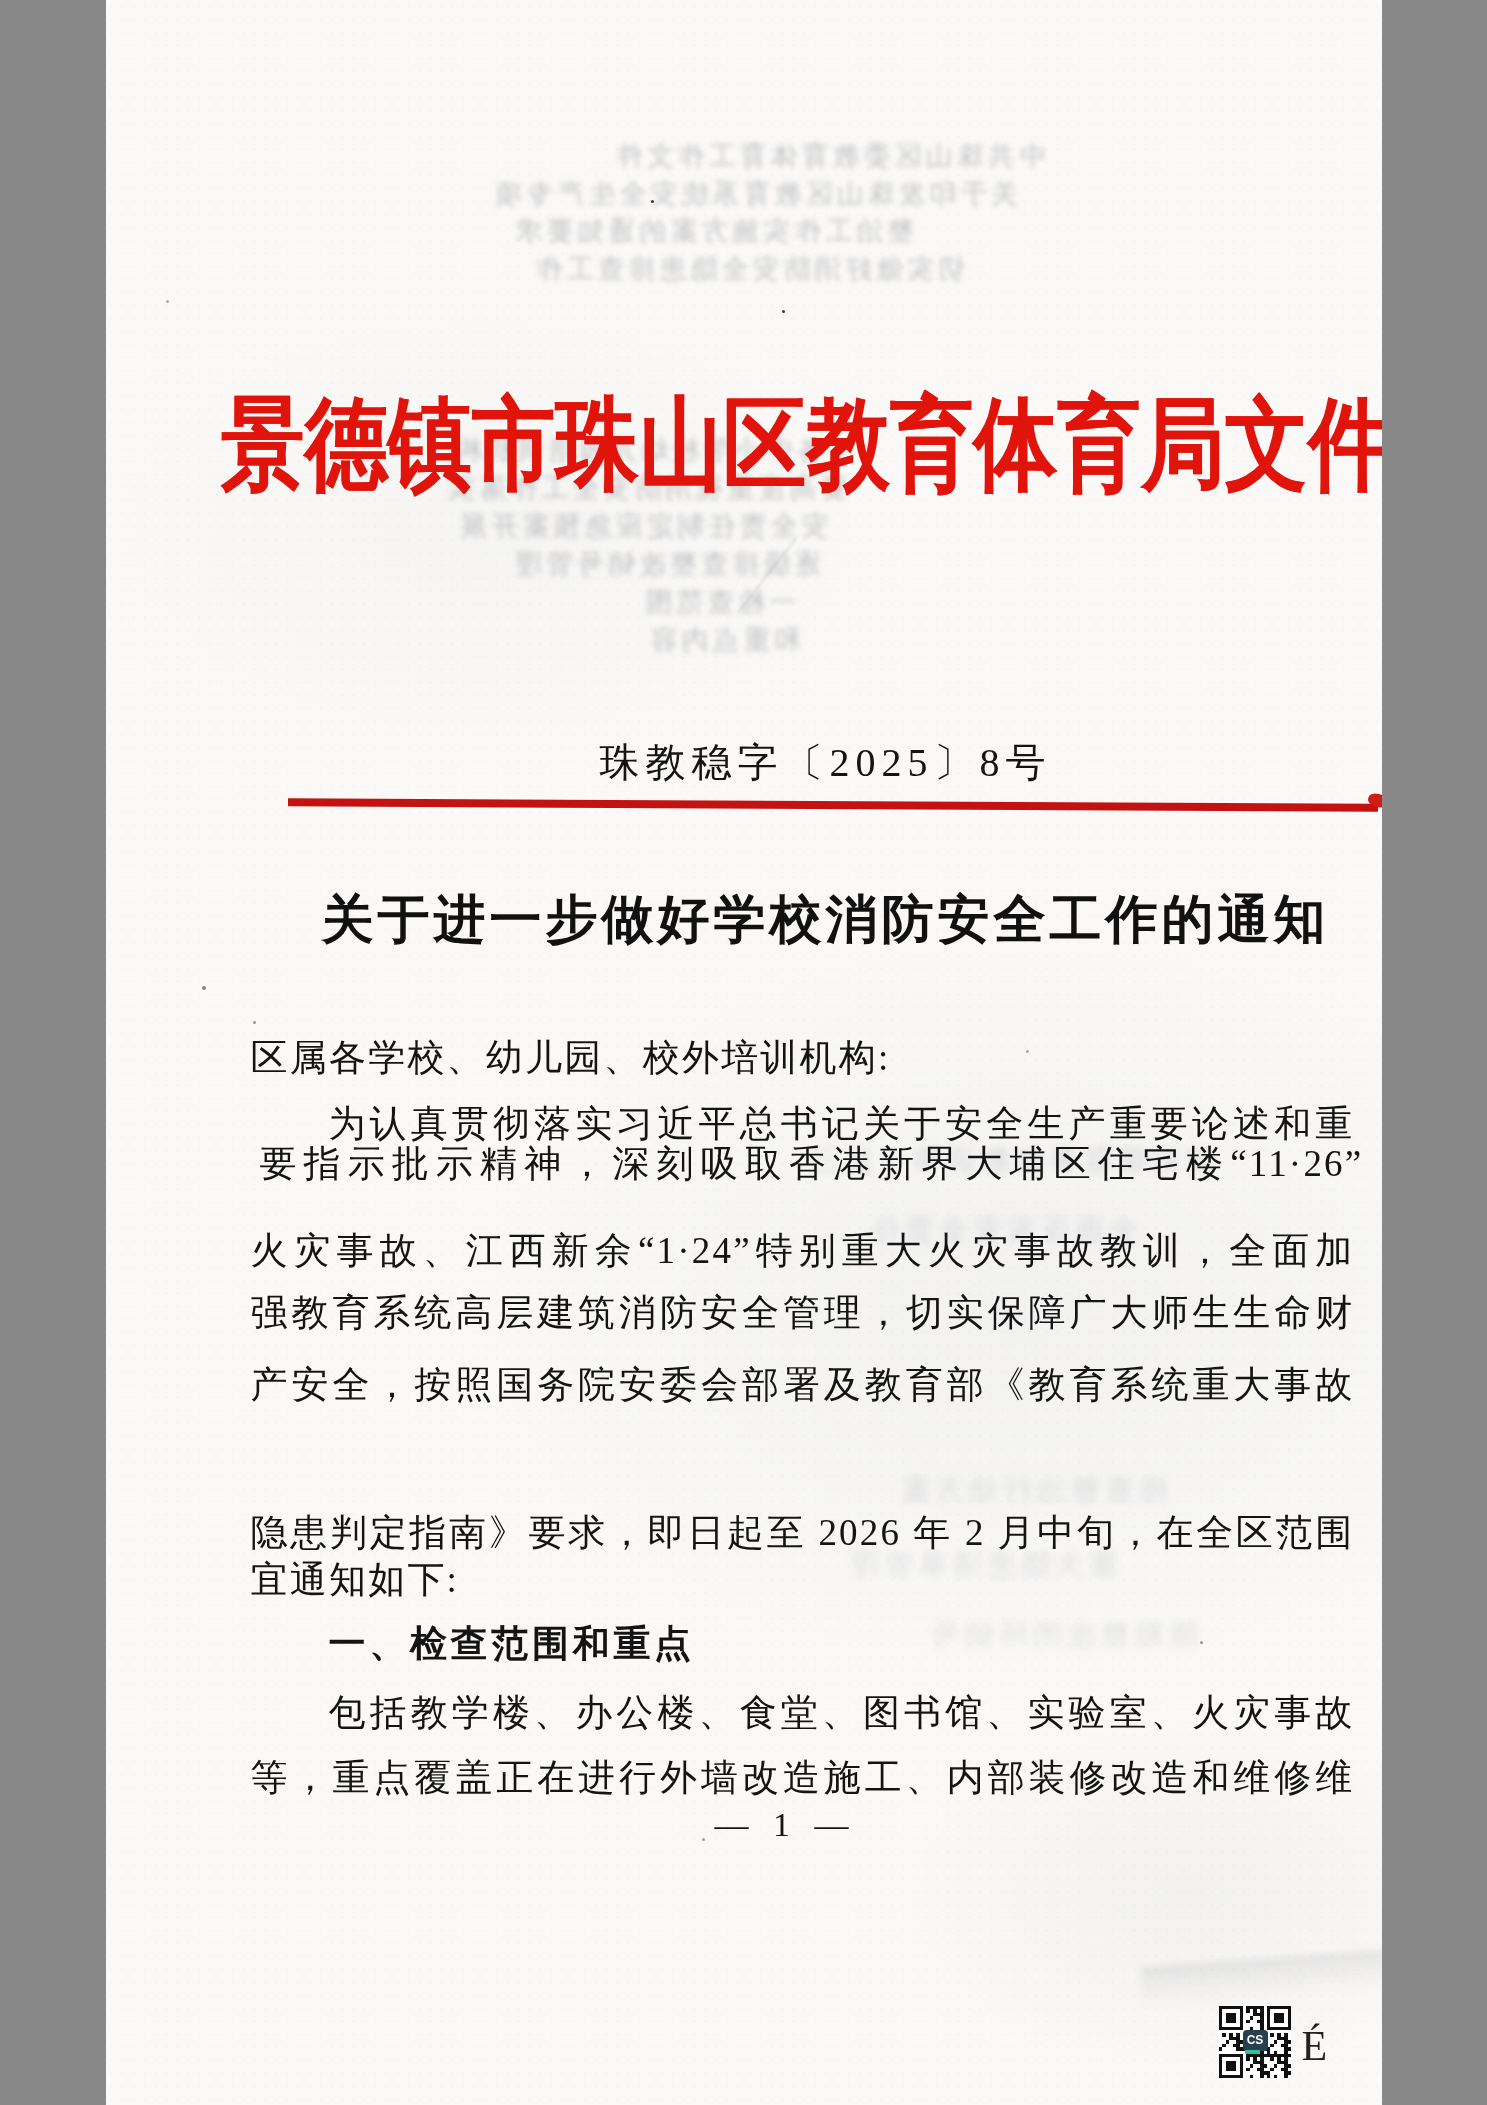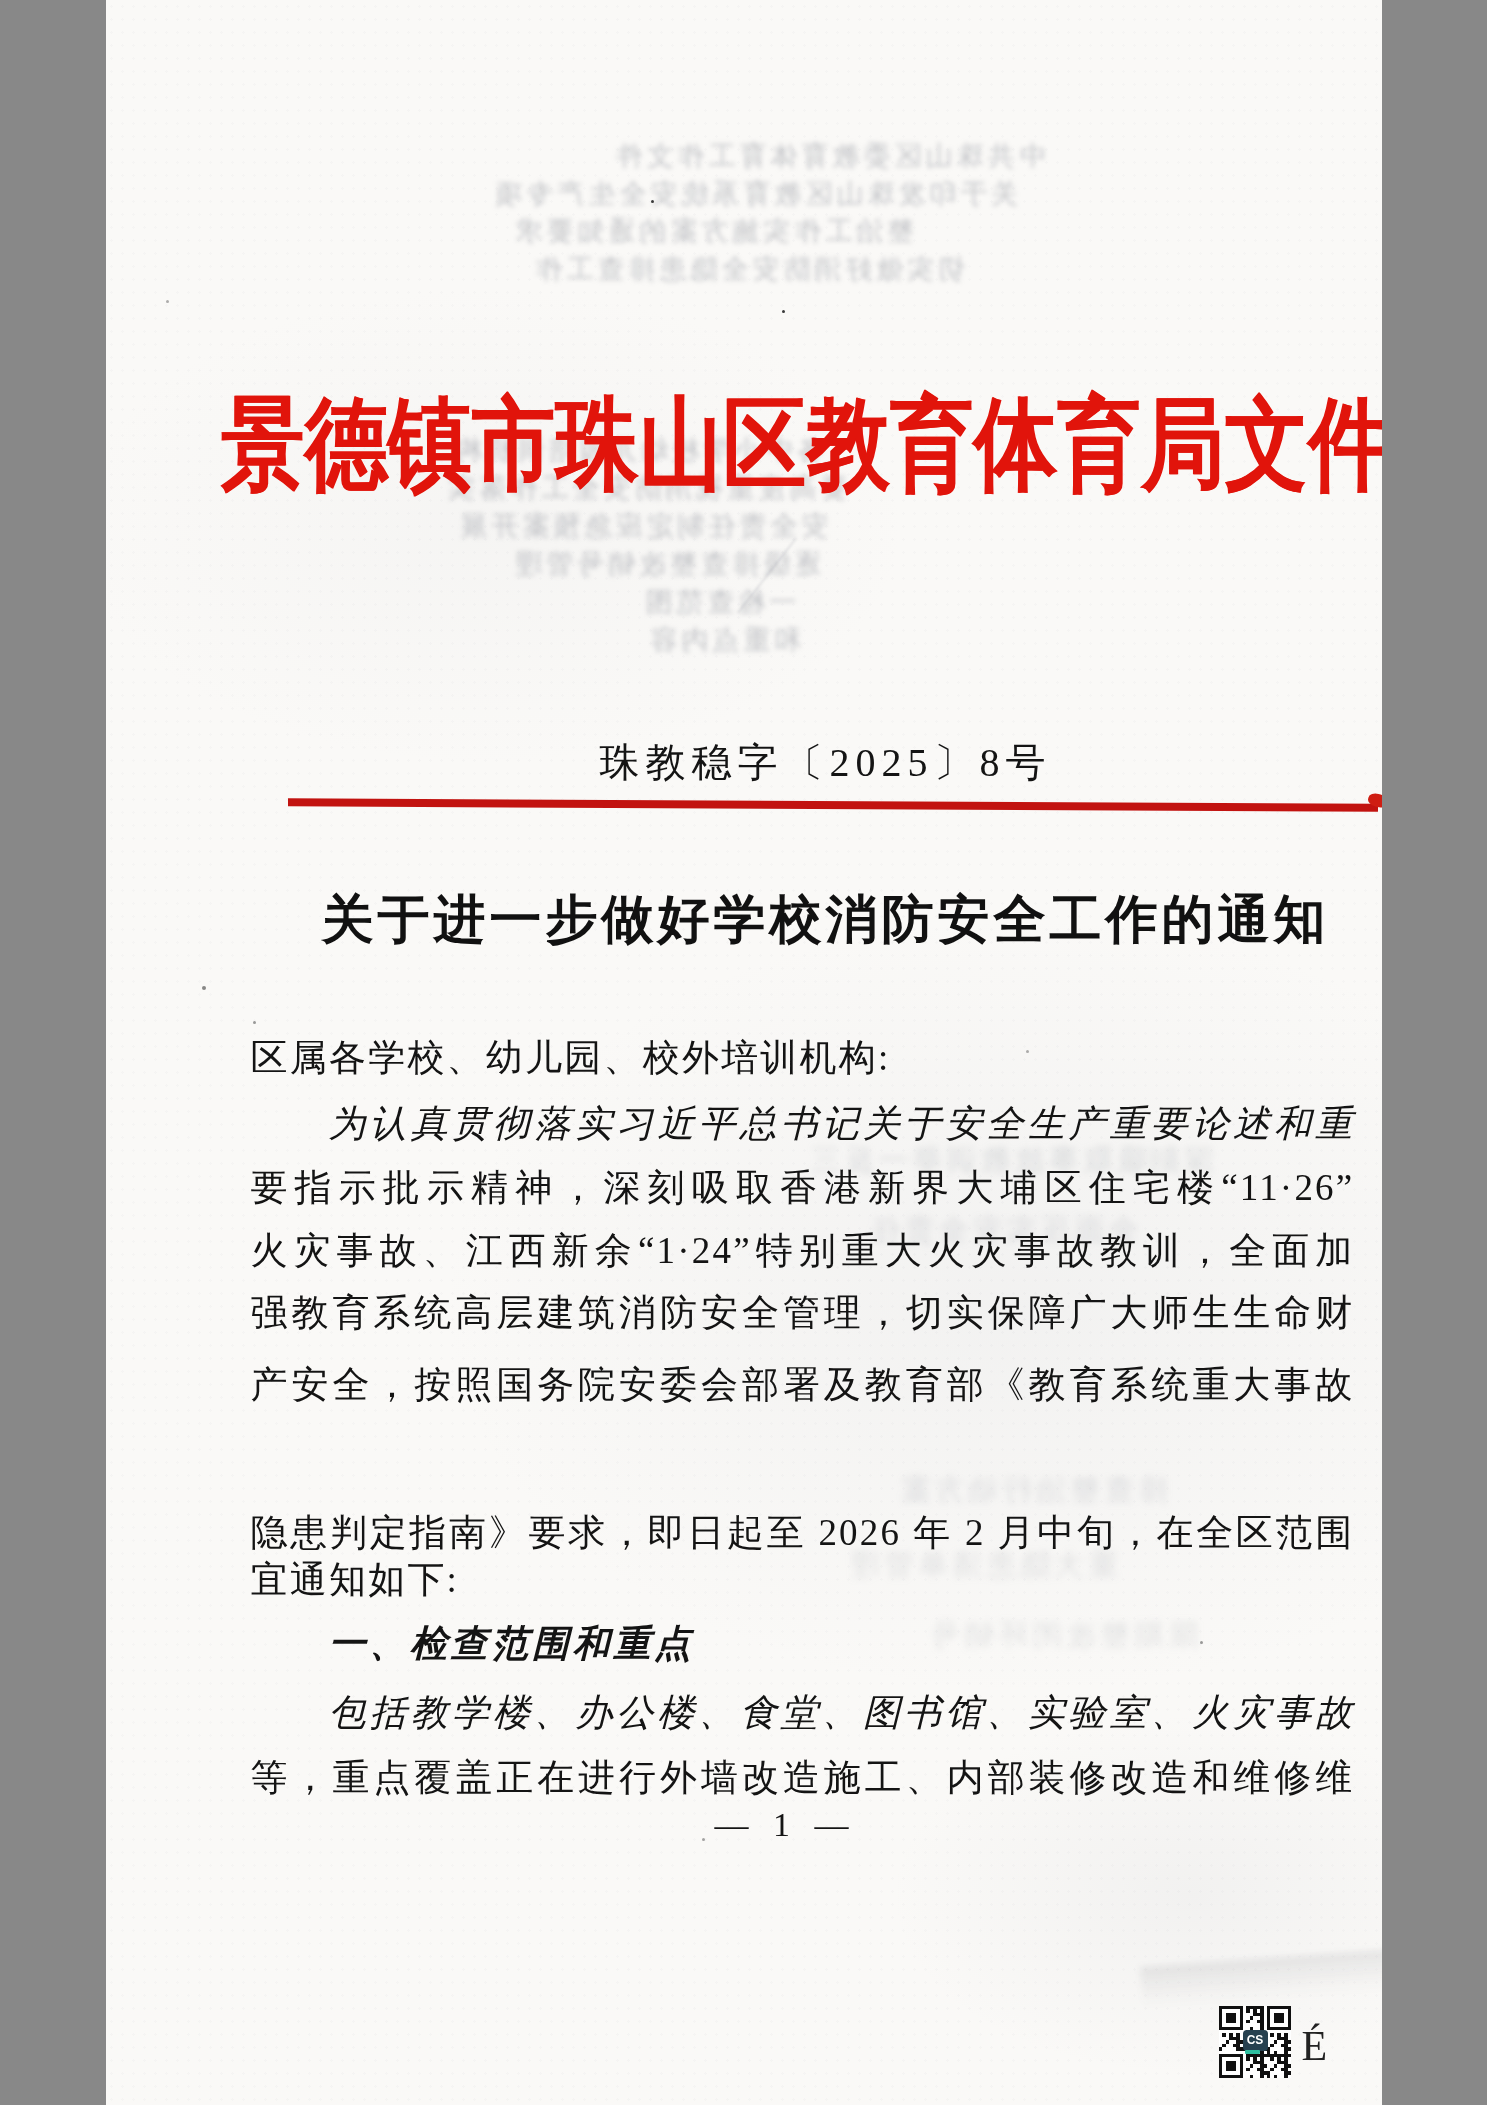--- a/index.html
+++ b/index.html
@@ -108,7 +108,7 @@
     white-space:normal;
   }
   .j{text-align:justify;text-align-last:justify;word-break:break-all;}
-  .indent{text-indent:78px;font-style:italic;}
+  .indent{text-indent:78px;}
   .bold{font-weight:bold;font-family:"Liberation Sans","DejaVu Sans",sans-serif;letter-spacing:0.10em;}
   .l1{top:1036px;}
   .l2{top:1102px;}

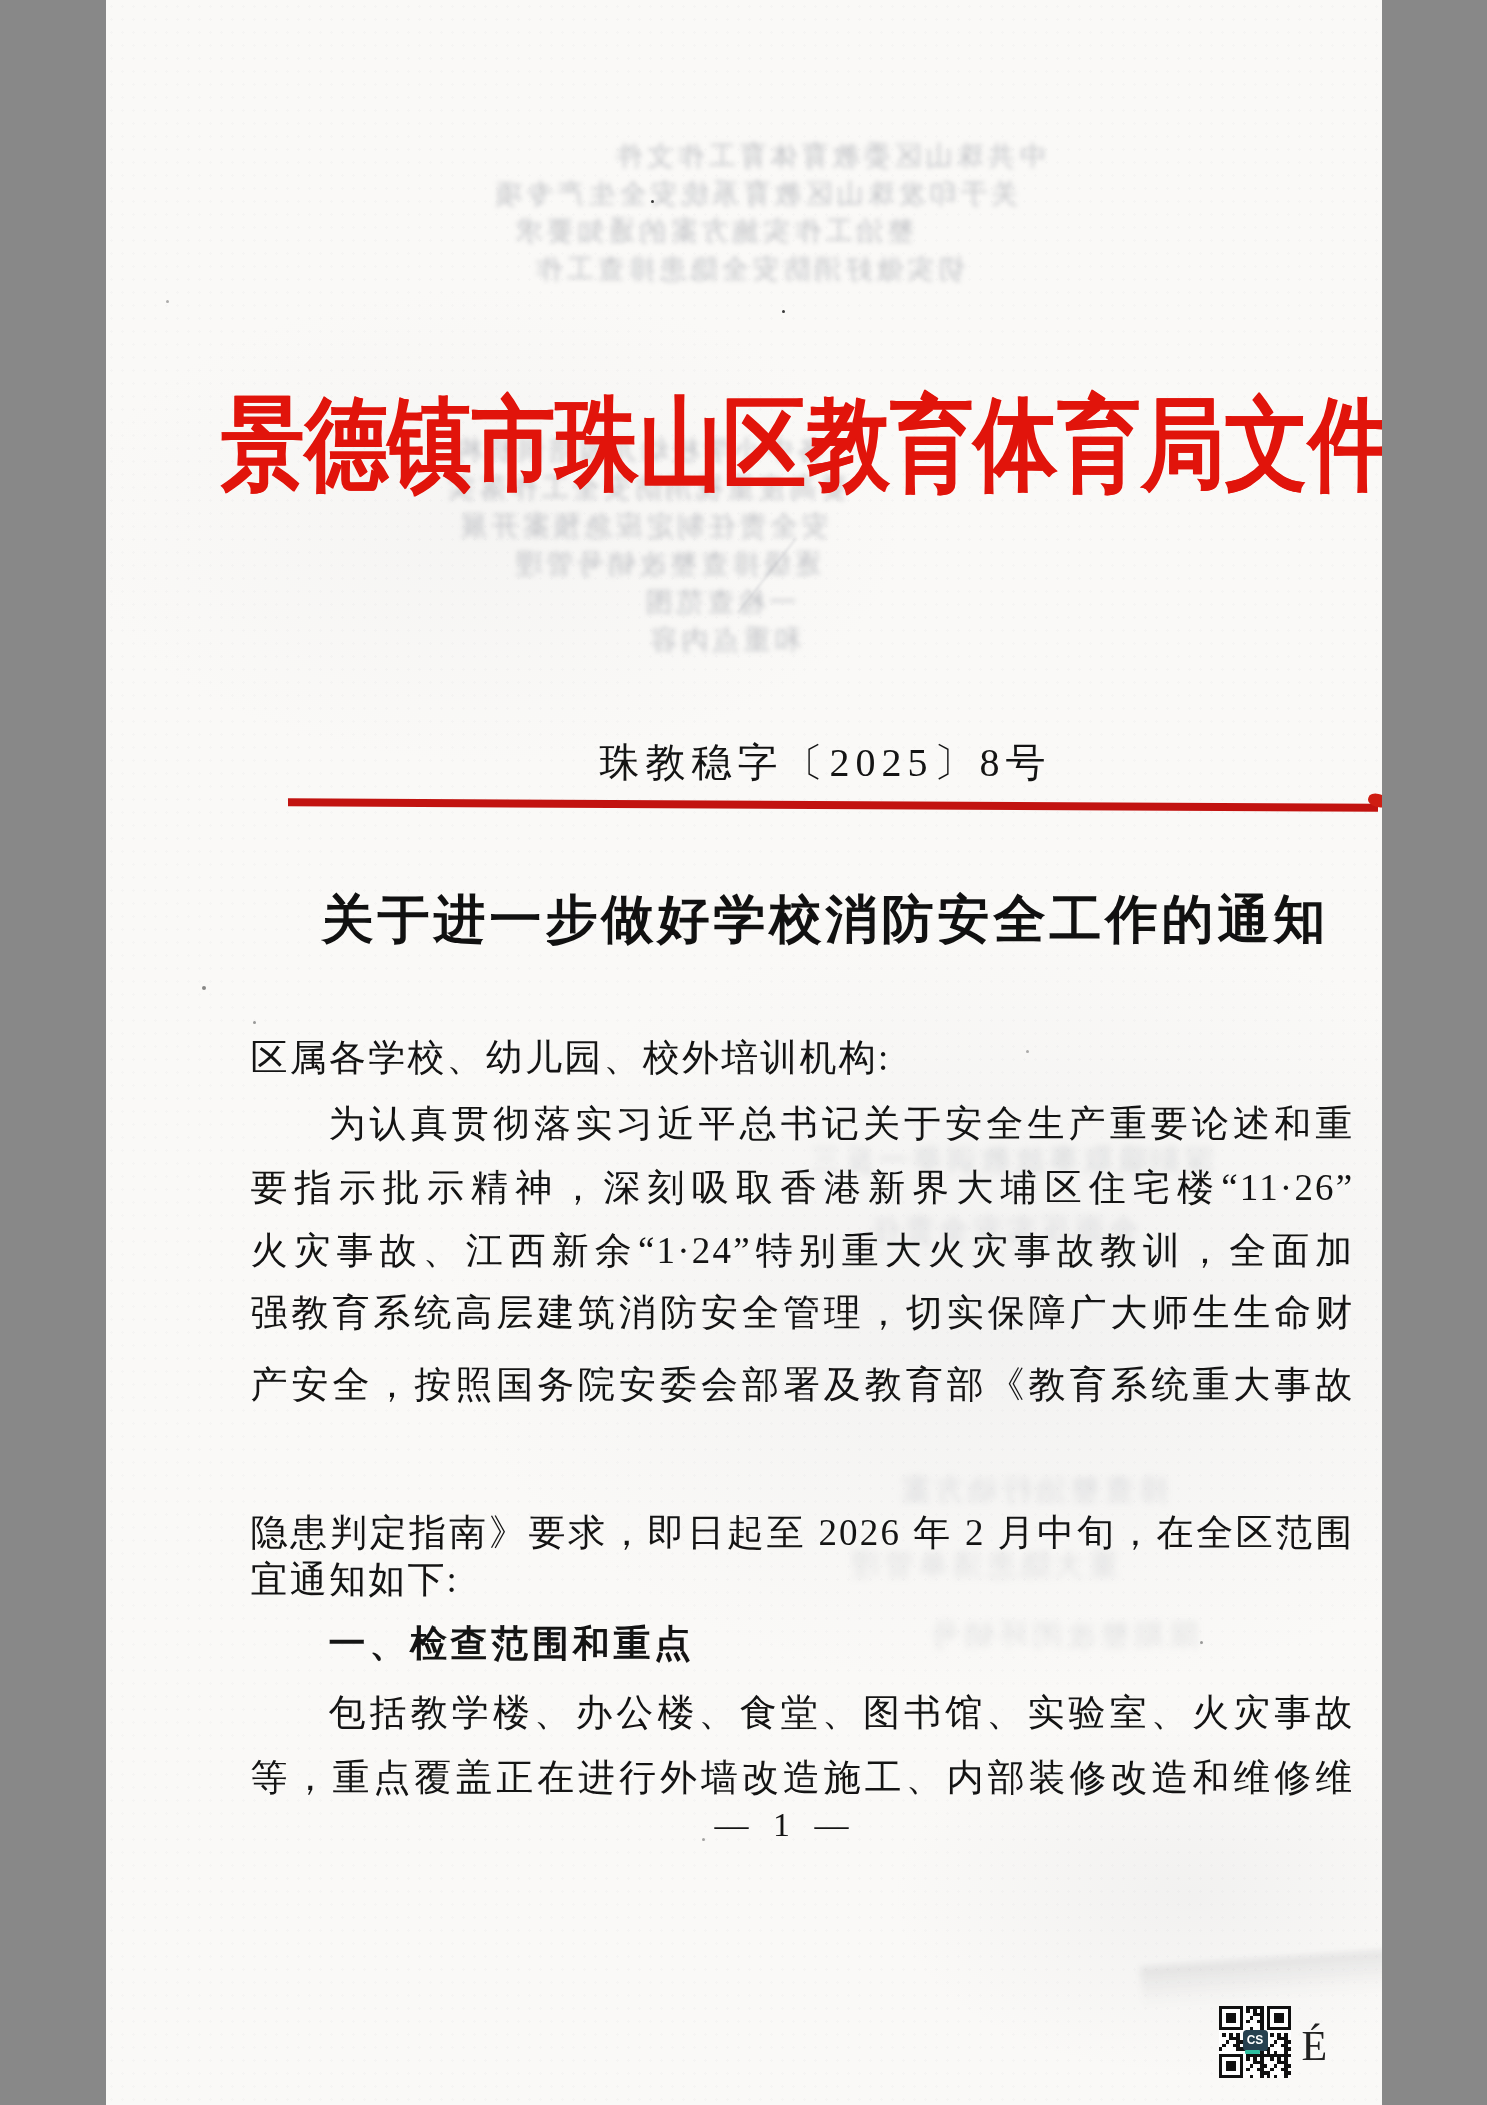--- a/index.html
+++ b/index.html
@@ -112,7 +112,7 @@
   .bold{font-weight:bold;font-family:"Liberation Sans","DejaVu Sans",sans-serif;letter-spacing:0.10em;}
   .l1{top:1036px;}
   .l2{top:1102px;}
-  .l3{top:1166px;}
+  .l3{top:1142px;margin-left:9px;}
   .l4{top:1229px;}
   .l5{top:1291px;}
   .l6{top:1363px;}

